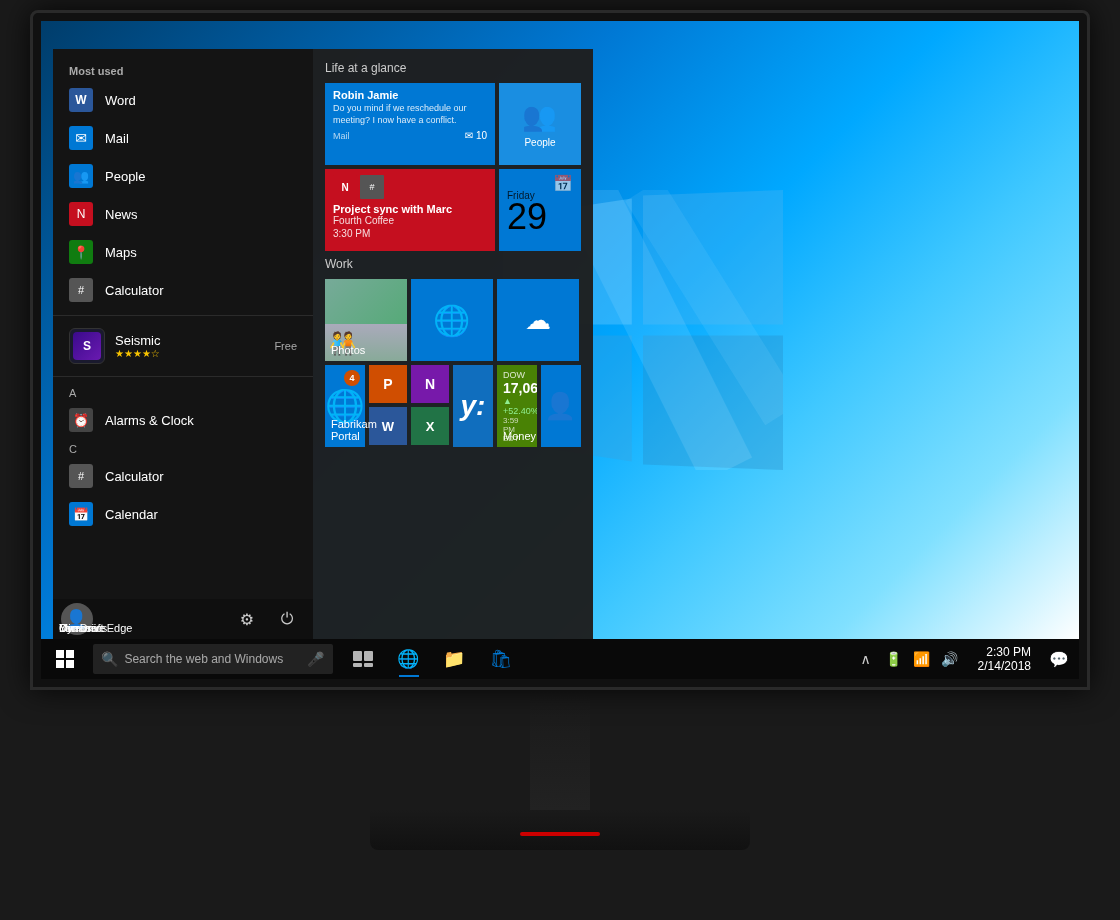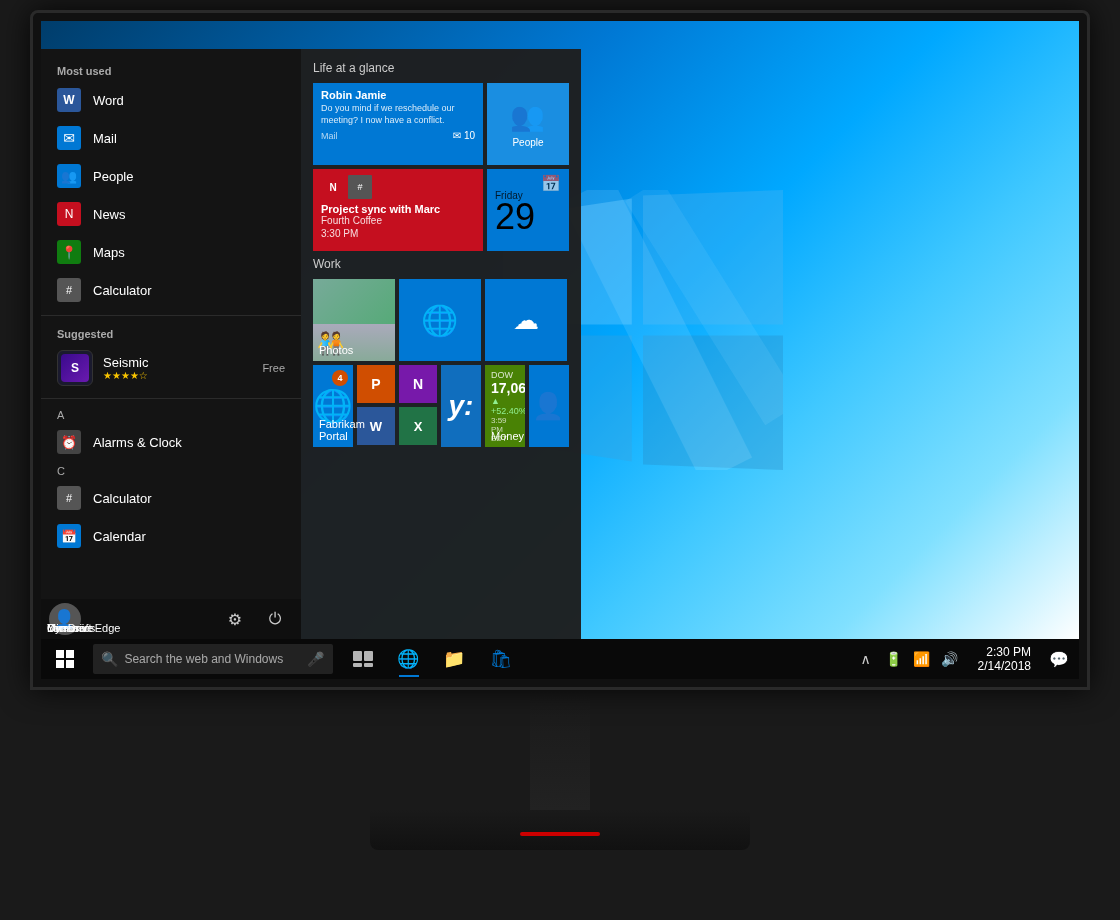--- a/index.html
+++ b/index.html
@@ -53,7 +53,7 @@
     .start-menu {
       position: absolute;
       bottom: 40px;
-      left: 0;
+      left: 12px;
       width: 540px;
       height: 590px;
       background: rgba(30,30,30,0.97);

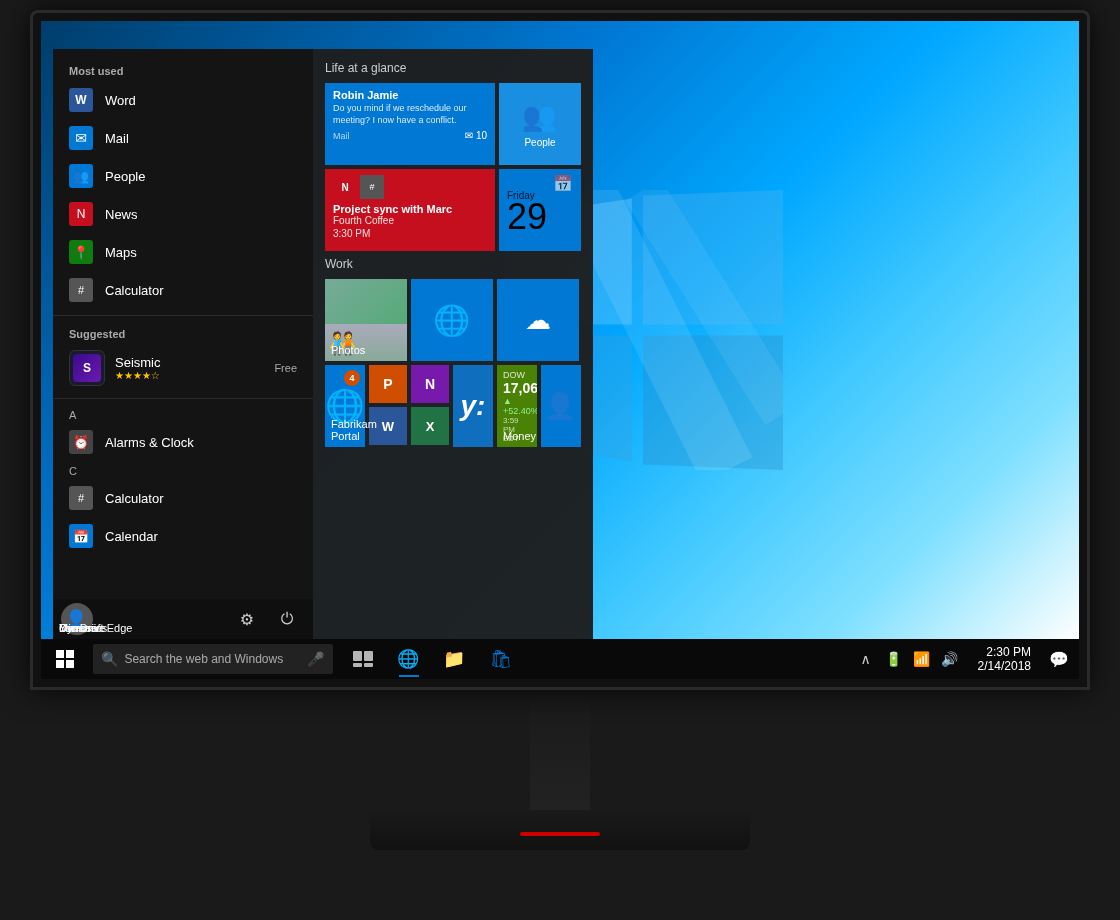--- a/index.html
+++ b/index.html
@@ -692,7 +692,6 @@
 
             <div class="menu-divider"></div>
 
-            <div class="section-label">Suggested</div>
 
             <div class="suggested-item">
               <div class="seismic-icon">

